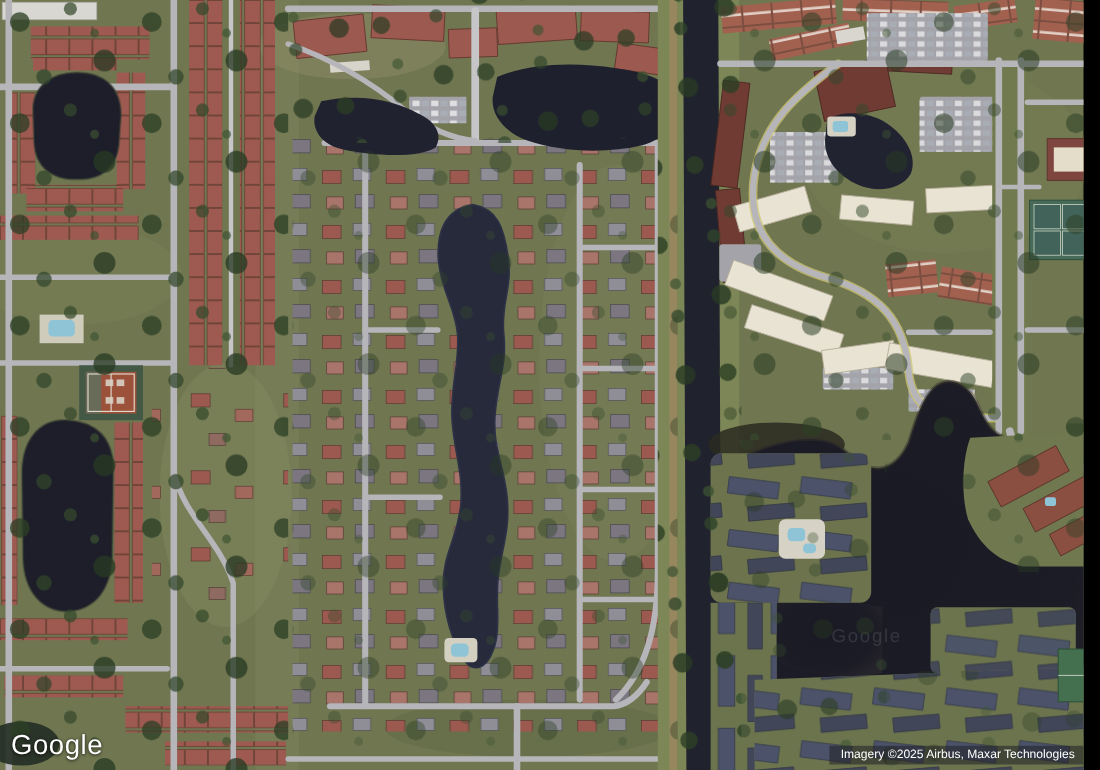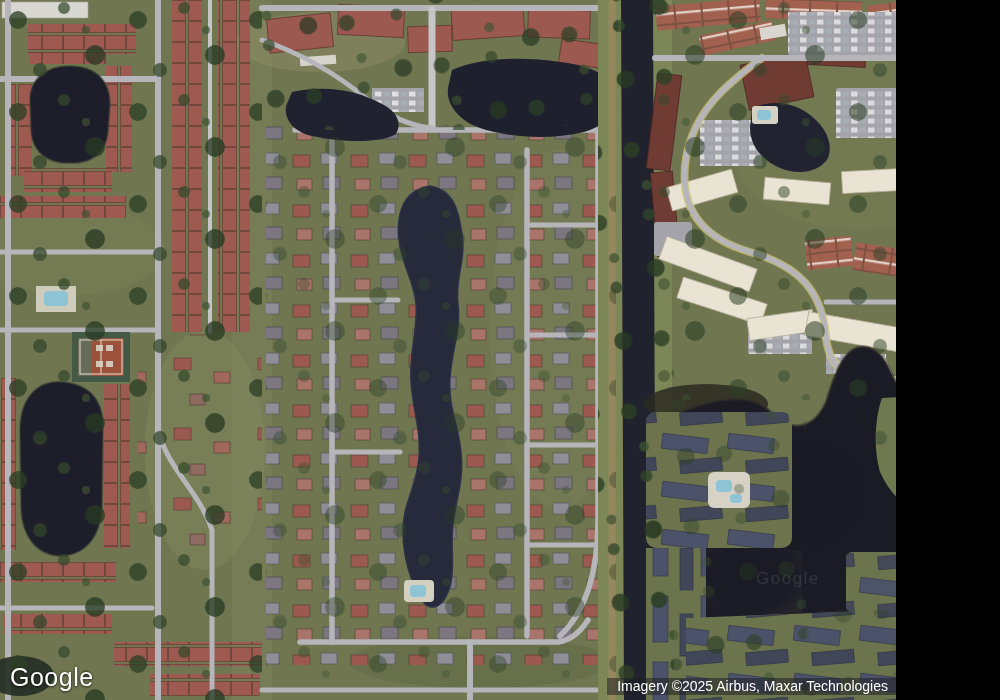--- a/index.html
+++ b/index.html
@@ -11,7 +11,7 @@
     --c-path_tan:#97875f; --c-attribution_bg:rgba(32,32,36,0.55); --c-attribution_text:#ffffff;
   }
   html,body{margin:0;padding:0;background:#000;}
-  .map-frame{position:relative;width:896px;height:700px;overflow:hidden;font-family:"Liberation Sans",sans-serif;}
+  .map-frame{position:relative;width:985px;height:700px;overflow:hidden;font-family:"Liberation Sans",sans-serif;}
   .map-frame svg{display:block;}
   .logo{position:absolute;left:10px;bottom:8px;color:#fff;font-size:25px;font-weight:500;
     letter-spacing:.5px;text-shadow:0 1px 3px rgba(0,0,0,.6),0 0 2px rgba(0,0,0,.45);

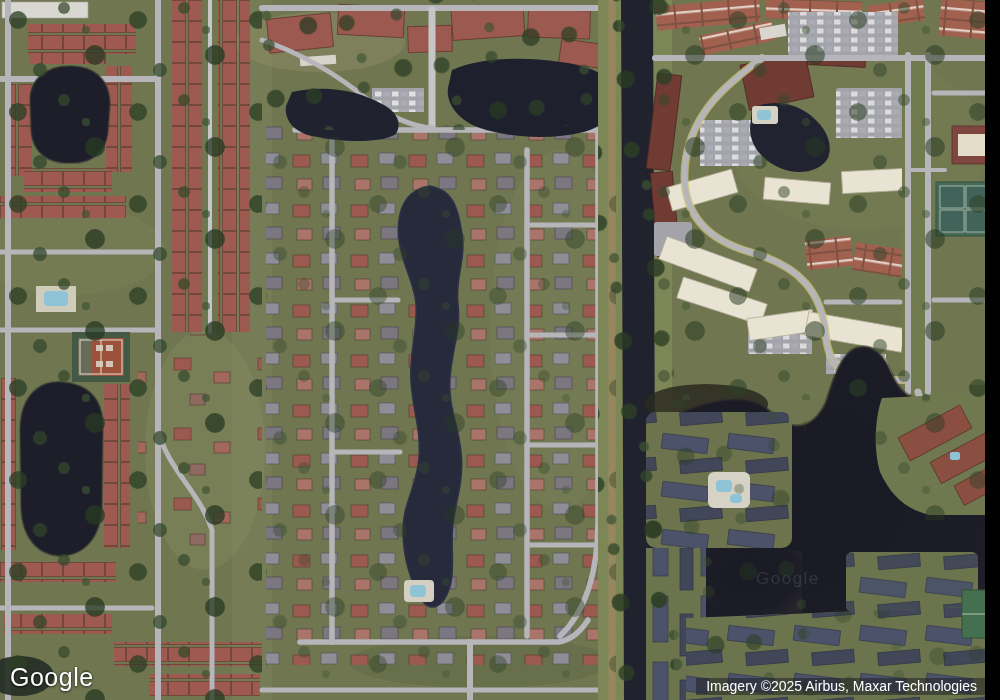--- a/index.html
+++ b/index.html
@@ -17,7 +17,7 @@
     letter-spacing:.5px;text-shadow:0 1px 3px rgba(0,0,0,.6),0 0 2px rgba(0,0,0,.45);
     user-select:none;cursor:pointer;}
   .attribution{position:absolute;right:0;bottom:5px;background:var(--c-attribution_bg);
-    color:var(--c-attribution_text);font-size:14px;line-height:17px;padding:0 8px 0 10px;
+    color:var(--c-attribution_text);font-size:11px;line-height:17px;padding:0 8px 0 10px;
     white-space:nowrap;}
 </style>
 </head>

